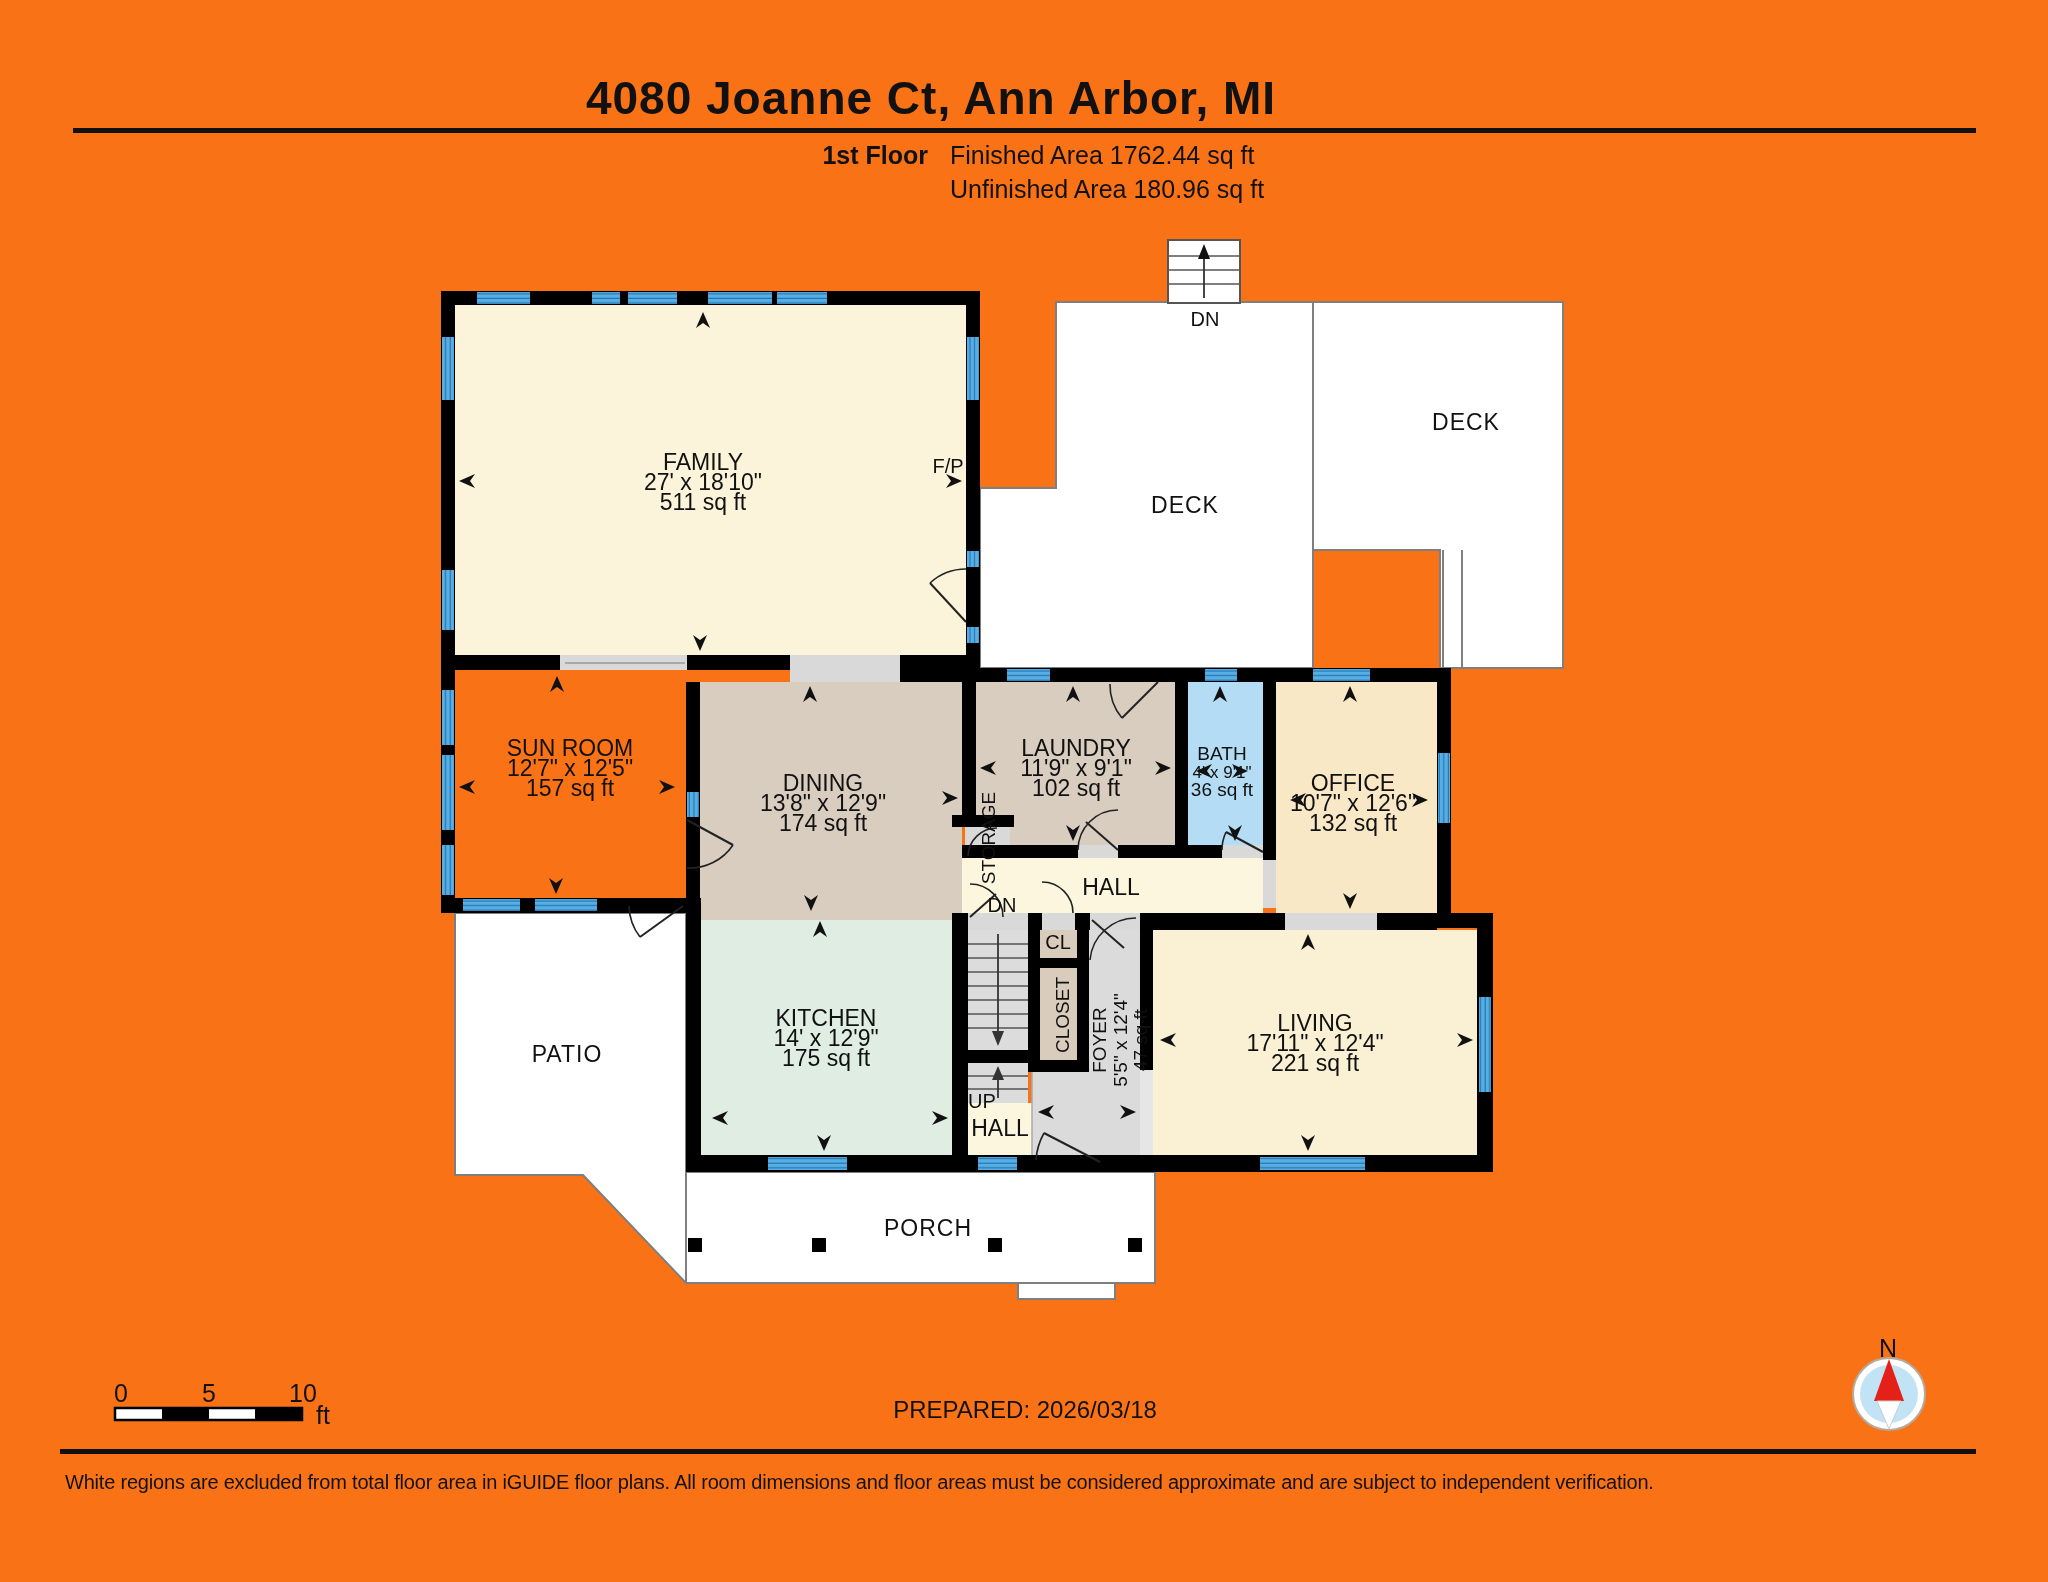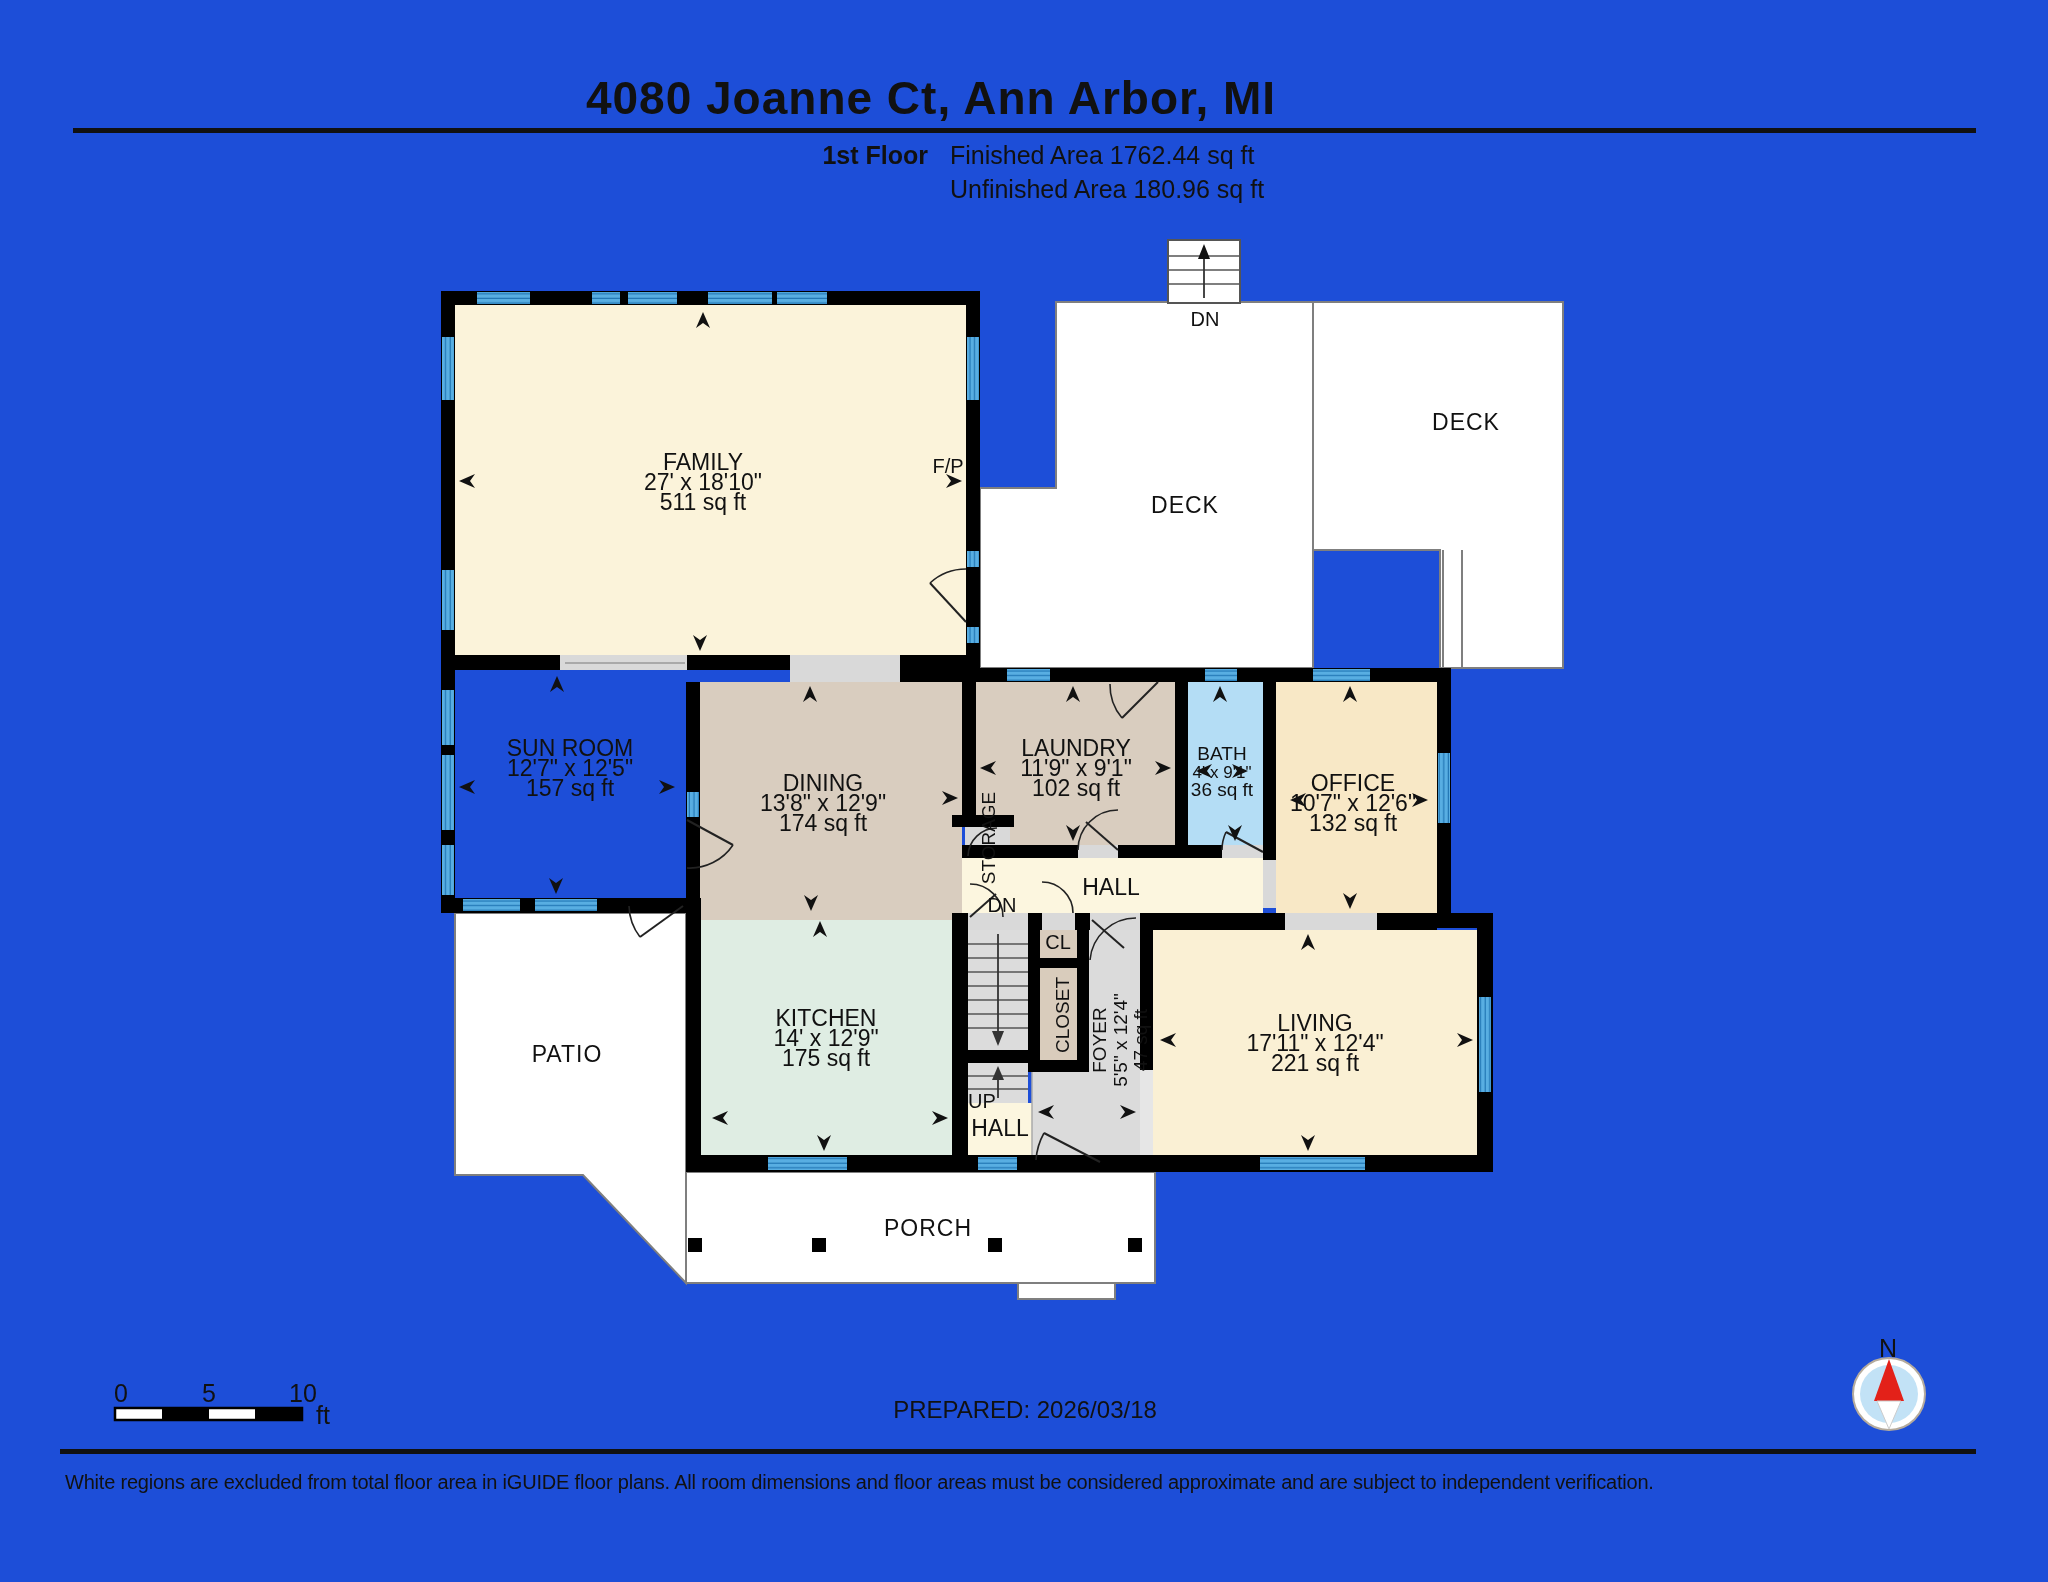--- a/index.html
+++ b/index.html
@@ -3,7 +3,7 @@
 <meta charset="utf-8">
 <style>
   html,body{margin:0;padding:0;background:#fff;}
-  .page{position:relative;width:2048px;height:1582px;background:#1d4ed8;overflow:hidden;}
+  .page{position:relative;width:2048px;height:1582px;background:#f97316;overflow:hidden;}
   svg{position:absolute;left:0;top:0;}
   text{font-family:"Liberation Sans","DejaVu Sans",sans-serif;fill:#111;}
   .t-title{font-size:46px;font-weight:bold;letter-spacing:1px;}

